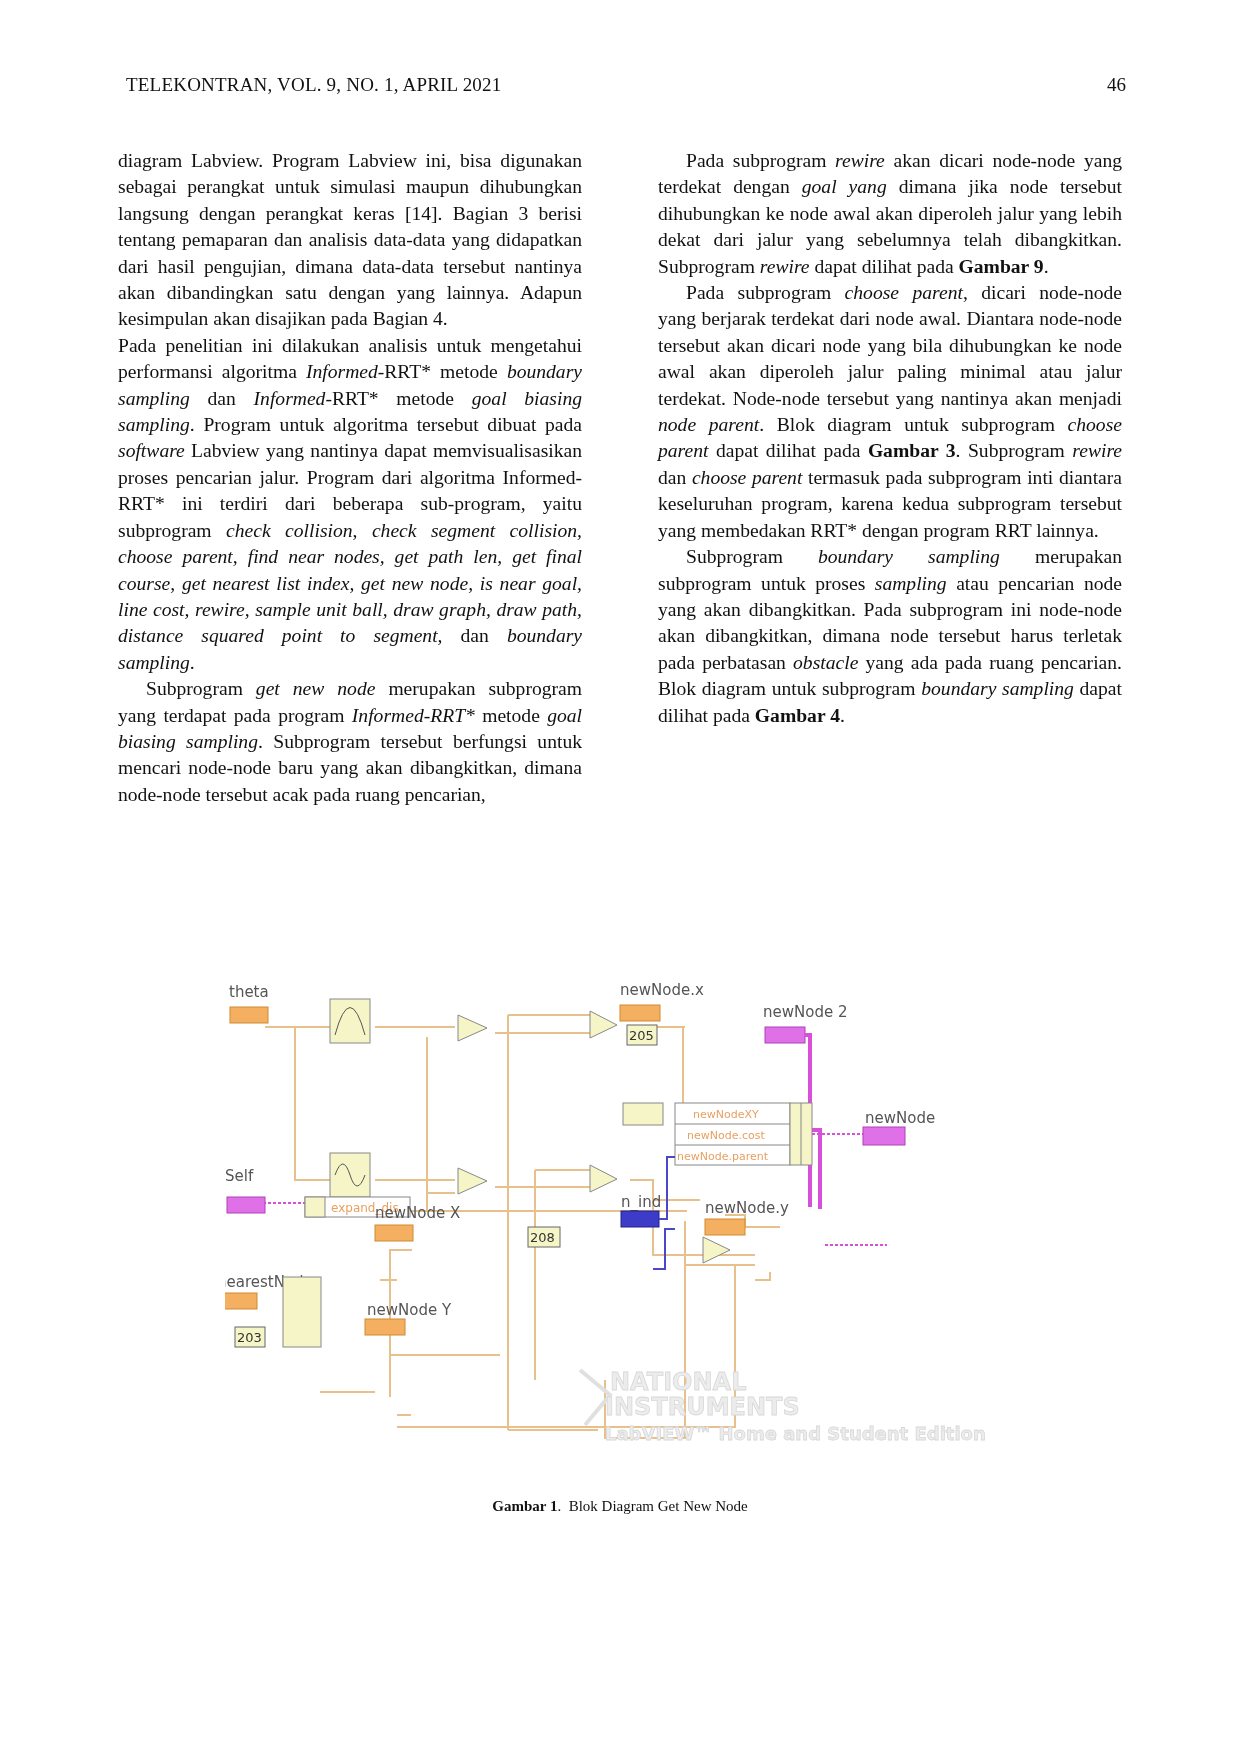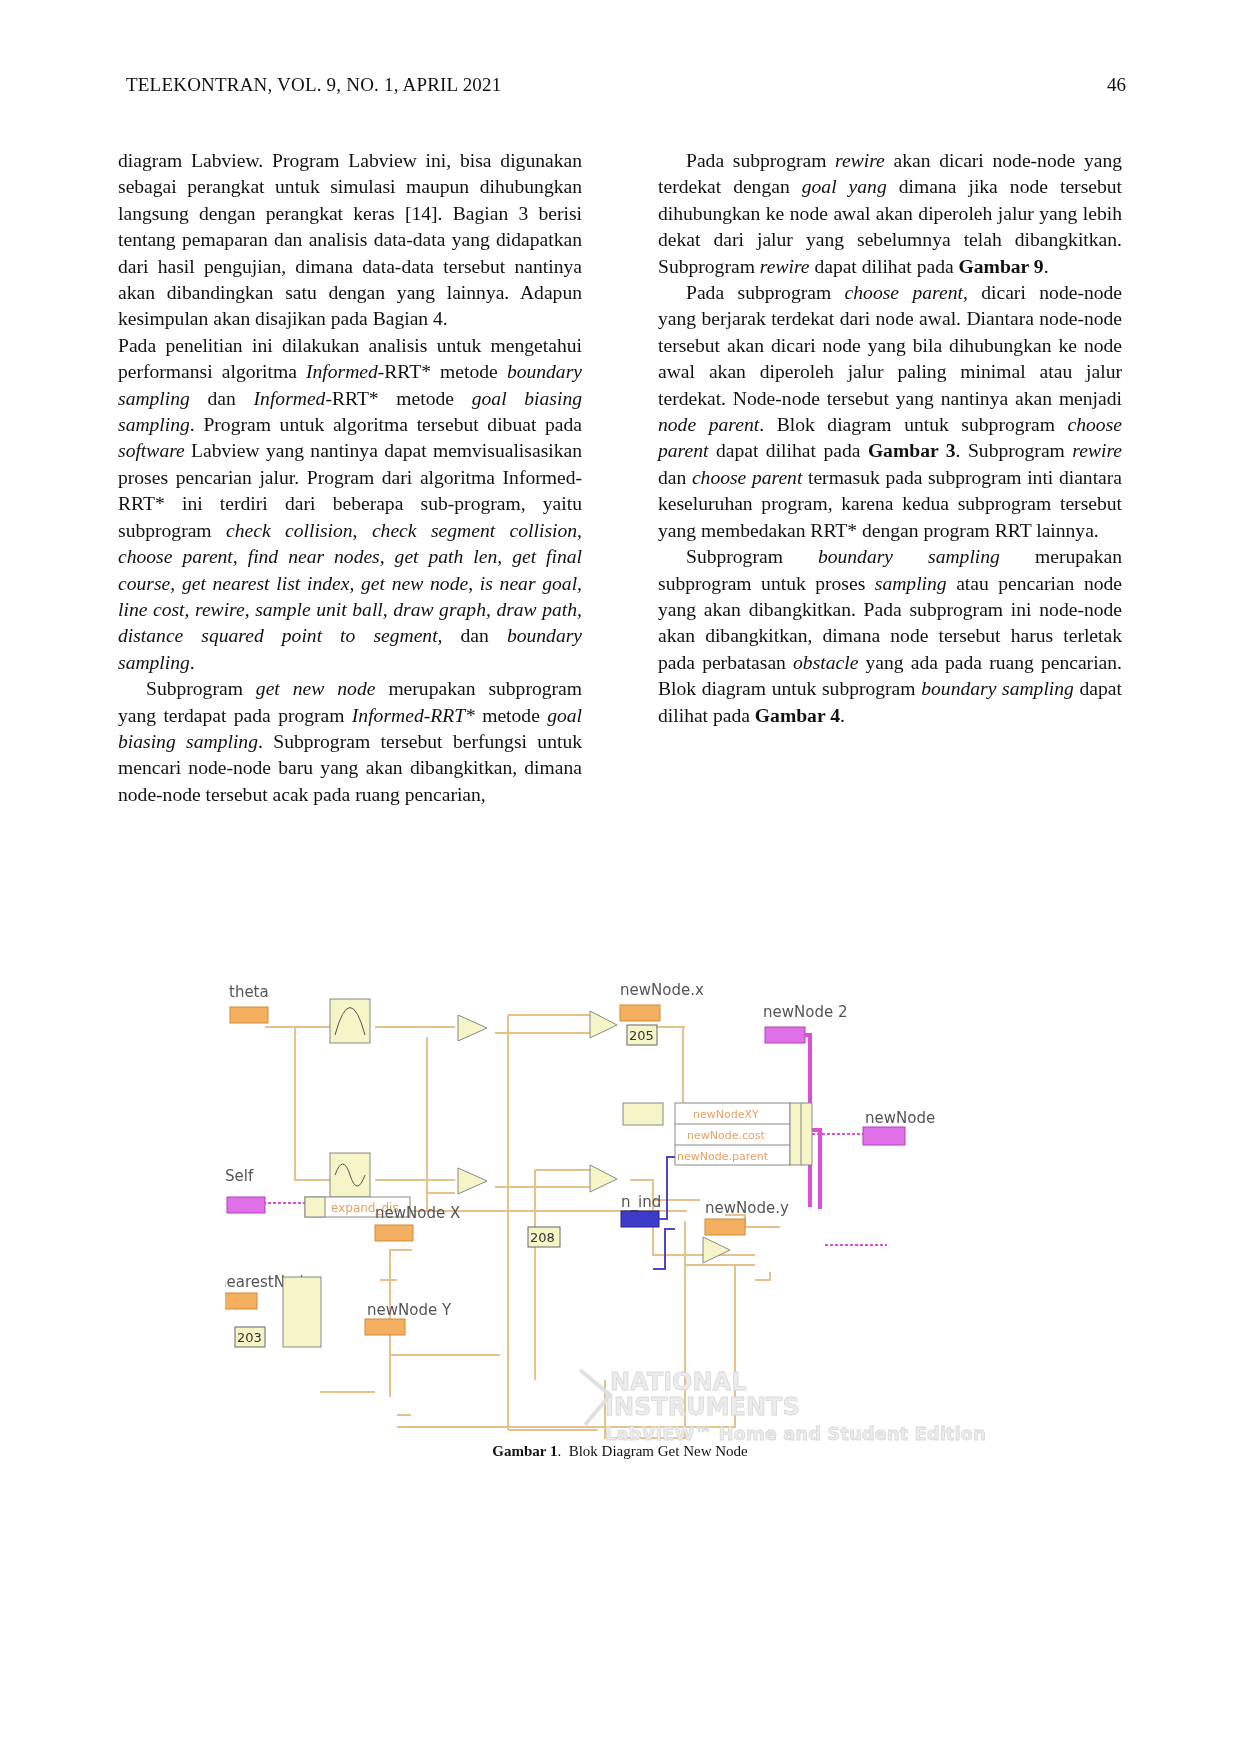--- a/index.html
+++ b/index.html
@@ -22,7 +22,7 @@
   .section-title .num { display: inline-block; width: 58px; }
   .figure { position: absolute; left: 225px; top: 975px; width: 850px; height: 540px; }
   .figure svg { width: 850px; height: 540px; display: block; }
-  .caption { position: absolute; top: 1443px; left: 0; width: 1240px; text-align: center;
+  .caption { position: absolute; top: 1498px; left: 0; width: 1240px; text-align: center;
              font-size: 15px; }
   .caption b { font-weight: bold; }
   .lbl { font-family: "DejaVu Sans", sans-serif; font-size: 15px; fill: #555; }

